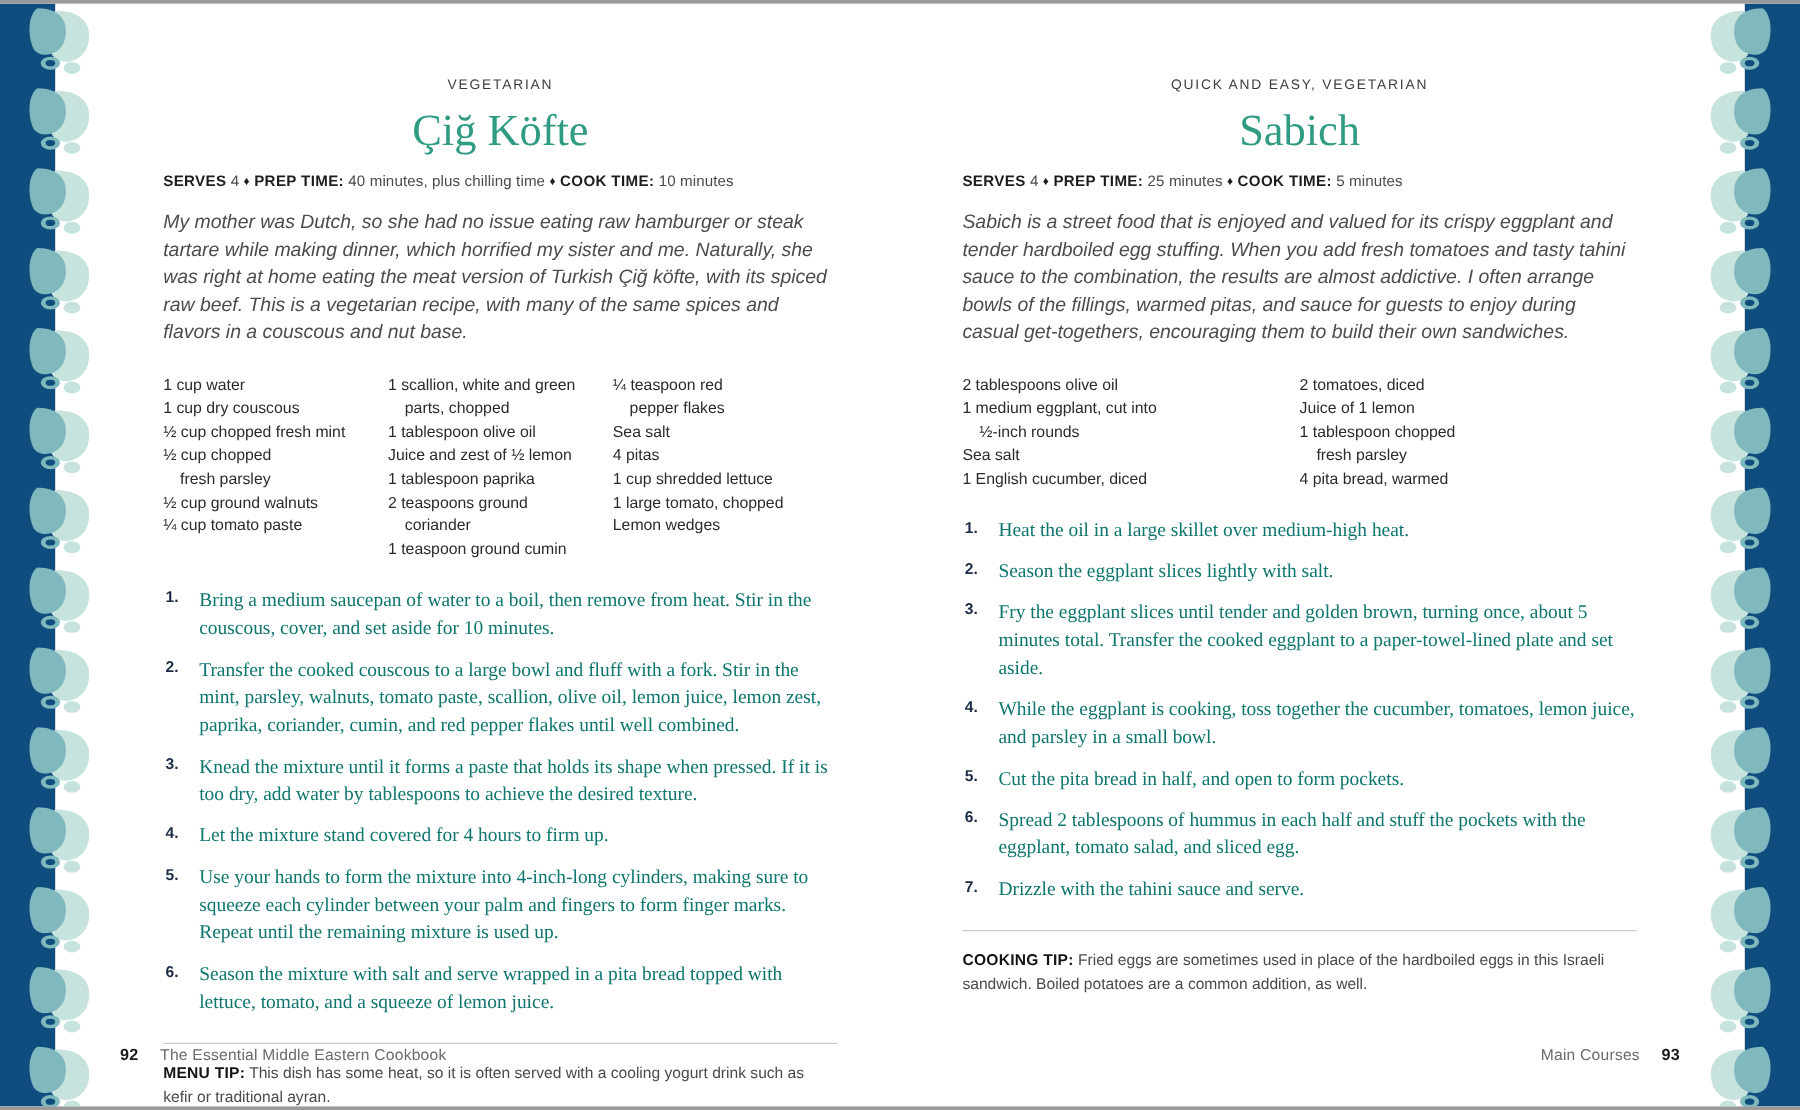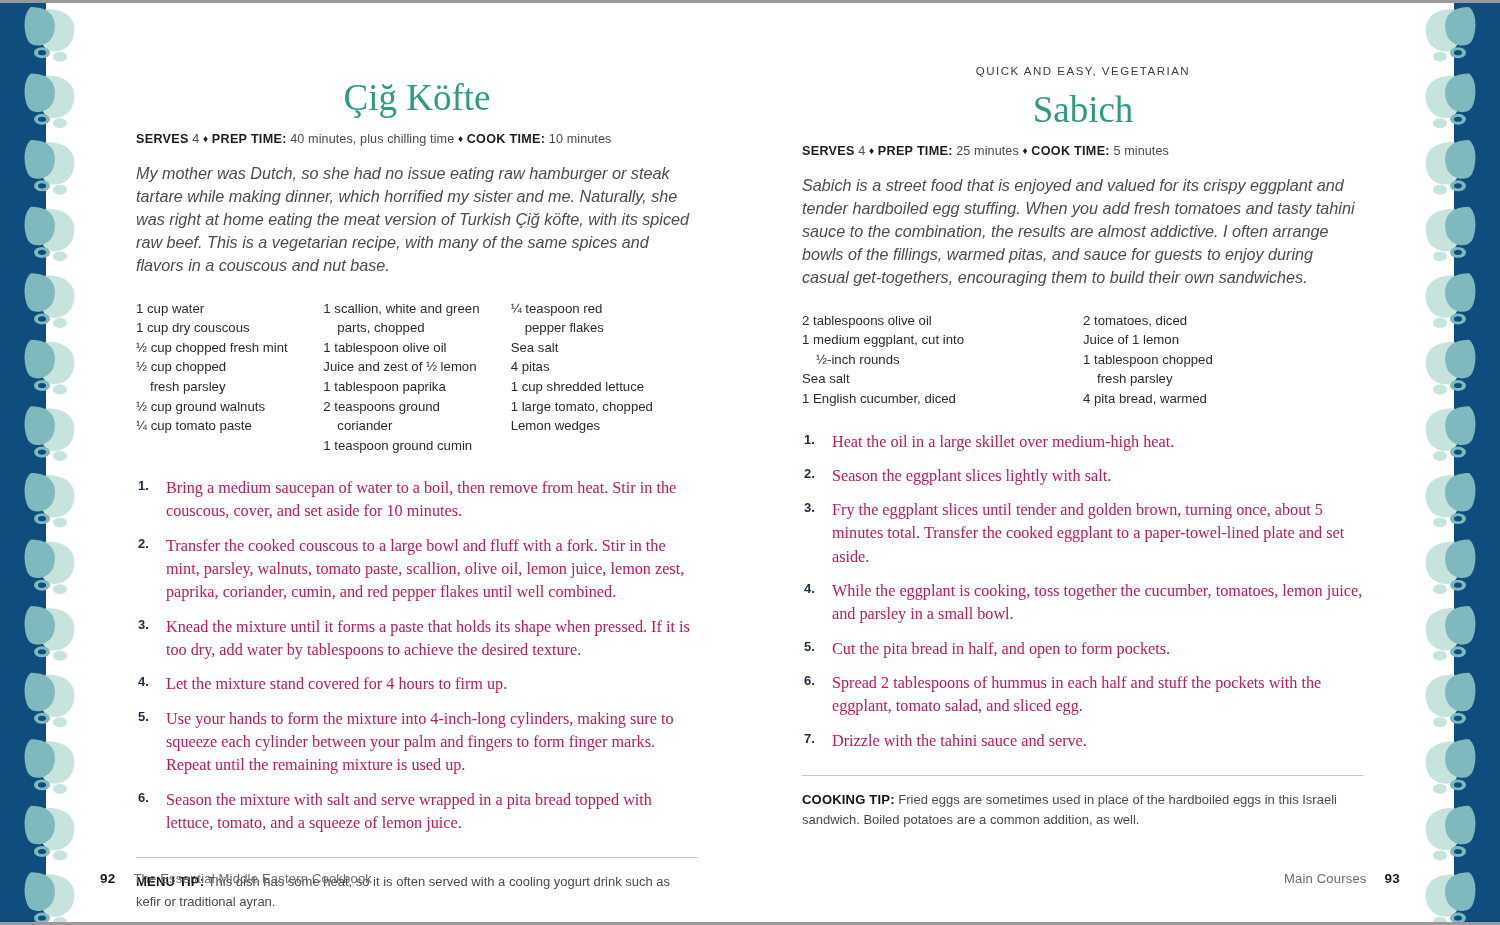--- a/index.html
+++ b/index.html
@@ -365,6 +365,7 @@
 
     <div class="page page-left">
       <div class="content">
+        <div class="eyebrow">VEGETARIAN</div>
         <h1 class="recipe-title">Çiğ Köfte</h1>
         <div class="meta">
           <b>SERVES</b><span> </span><span>4</span><span> </span><span class="dia">♦</span><span> </span><b>PREP TIME:</b><span> </span><span>40 minutes, plus chilling time</span><span> </span><span class="dia">♦</span><span> </span><b>COOK TIME:</b><span> </span><span>10 minutes</span>

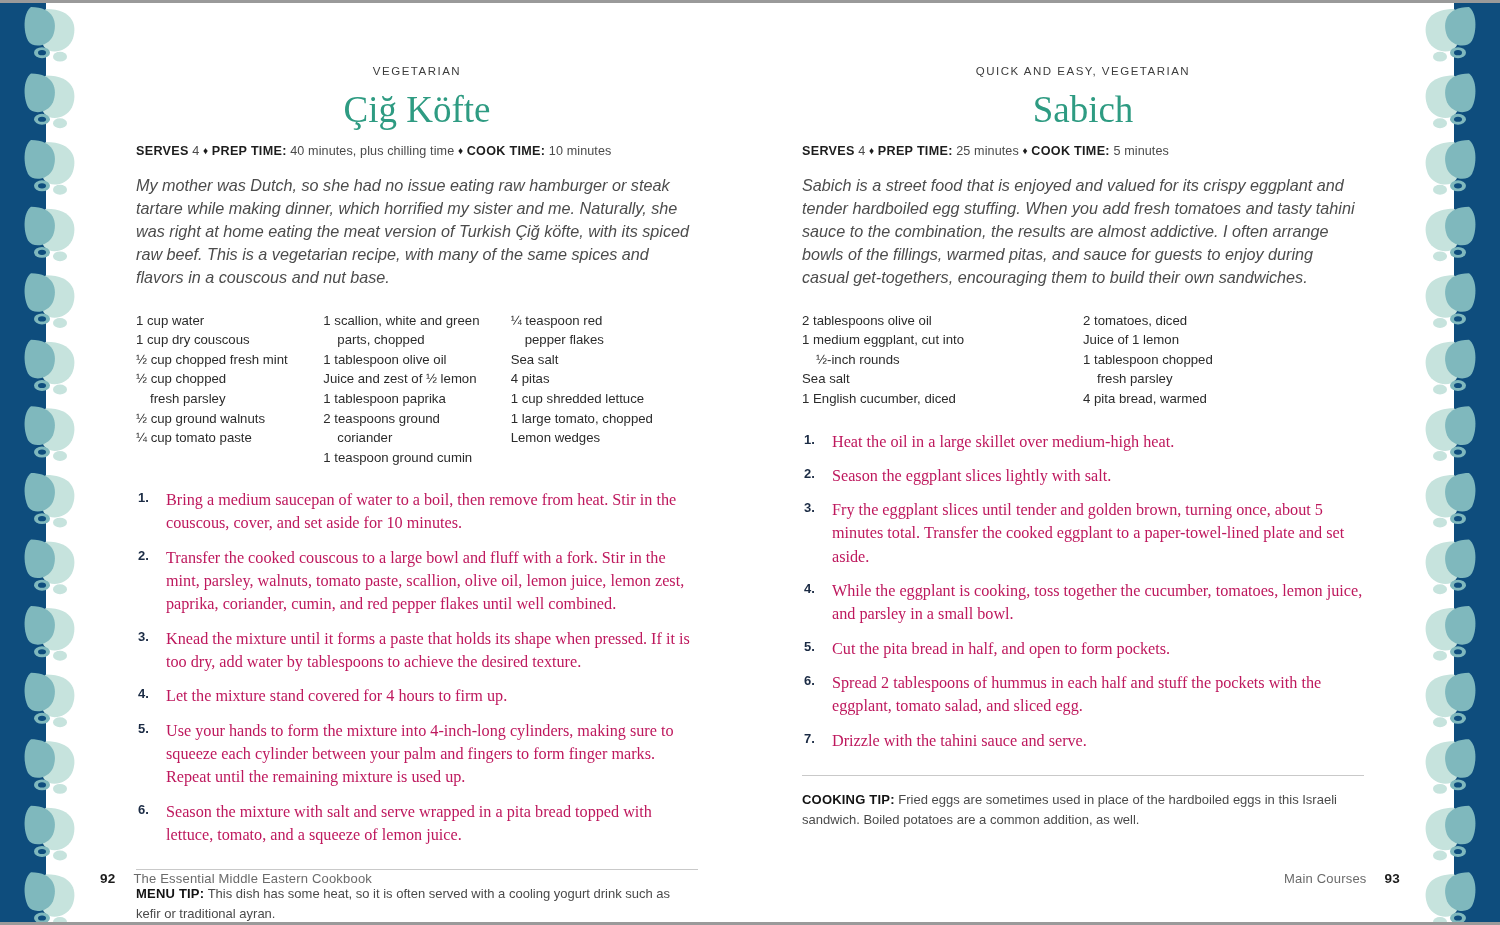--- a/index.html
+++ b/index.html
@@ -118,7 +118,7 @@
     font-family:"Liberation Serif", serif;
     font-size:16.2px;
     line-height:1.44;
-    color:#be185d;
+    color:#0f766e;
     counter-increment:stepc;
   }
   ol.steps li:before{

